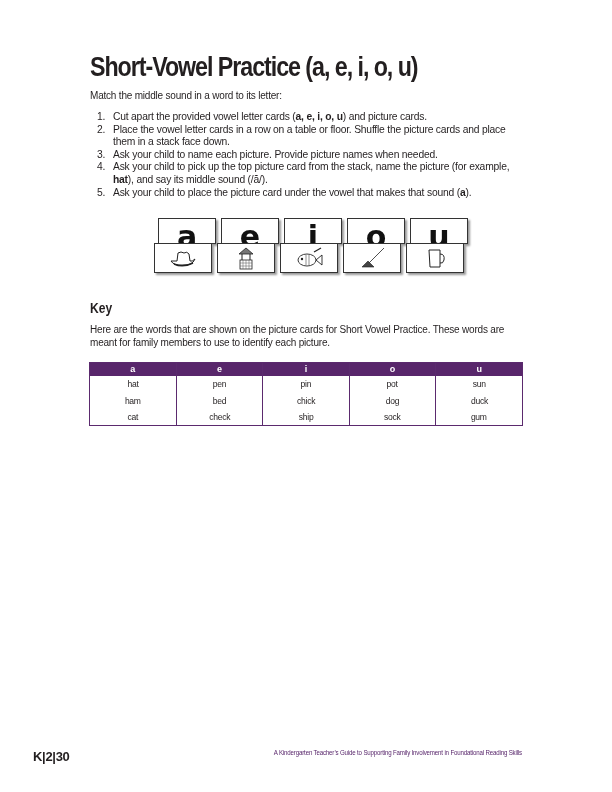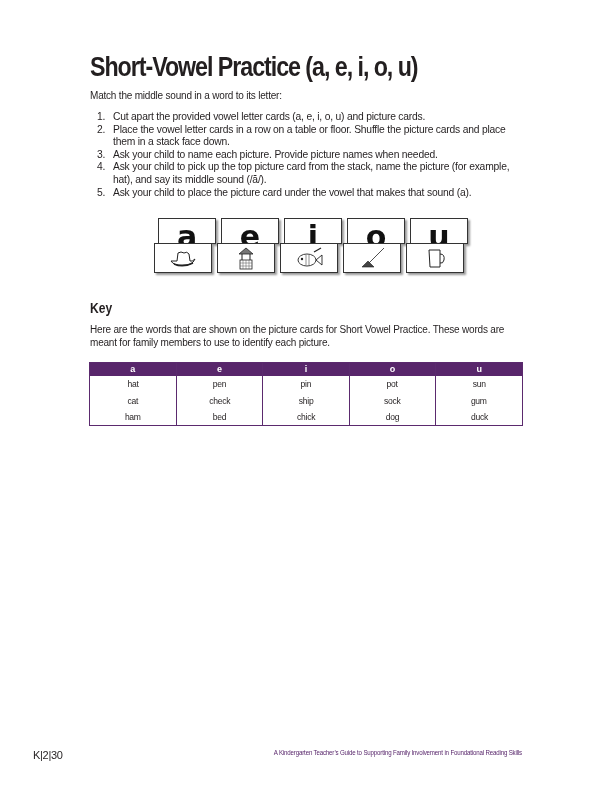--- a/index.html
+++ b/index.html
@@ -13,7 +13,7 @@
   .step { display:flex; }
   .step .num { width:16px; flex:none; }
   .step .txt { flex:1; }
-  .step b { font-weight:normal; }
+  .step b { font-weight:bold; }
 
   .cards { position:absolute; left:152px; top:218px; width:320px; height:60px; }
   .letter-card { position:absolute; top:0; width:58px; height:26px; background:#fff; border:1px solid #333; box-shadow:2px 2px 2px #999; overflow:hidden; }

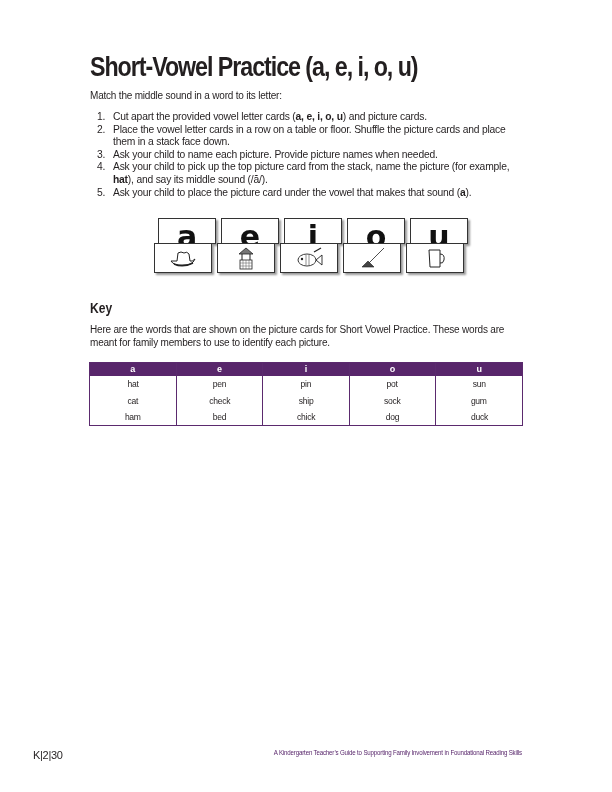--- a/index.html
+++ b/index.html
@@ -139,18 +139,18 @@
       <td><span>sun</span></td>
     </tr>
     <tr>
+      <td><span>ham</span></td>
+      <td><span>bed</span></td>
+      <td><span>chick</span></td>
+      <td><span>dog</span></td>
+      <td><span>duck</span></td>
+    </tr>
+    <tr>
       <td><span>cat</span></td>
       <td><span>check</span></td>
       <td><span>ship</span></td>
       <td><span>sock</span></td>
       <td><span>gum</span></td>
-    </tr>
-    <tr>
-      <td><span>ham</span></td>
-      <td><span>bed</span></td>
-      <td><span>chick</span></td>
-      <td><span>dog</span></td>
-      <td><span>duck</span></td>
     </tr>
   </tbody>
 </table>

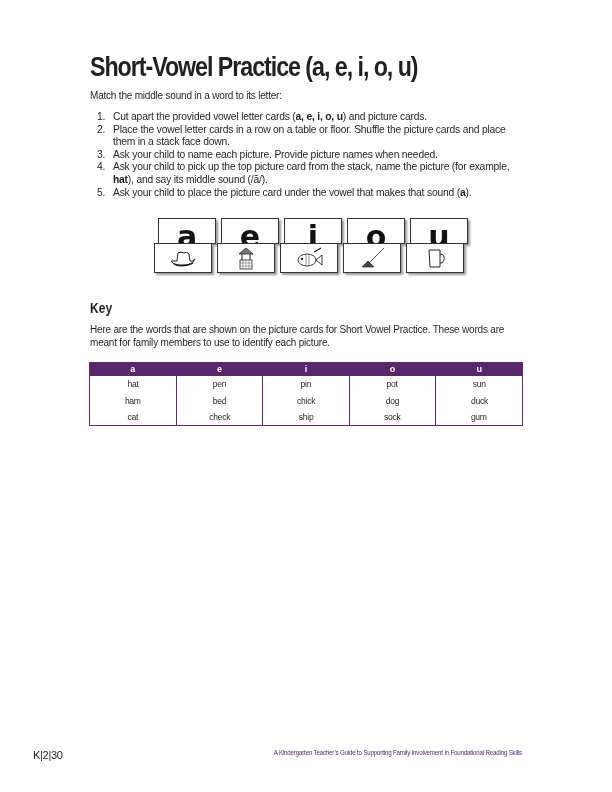--- a/index.html
+++ b/index.html
@@ -30,7 +30,7 @@
   table.key td { height:16.6px; letter-spacing:-0.3px; transform-origin:center; }
   table.key td span { display:inline-block; transform:scaleX(0.9); }
 
-  .footer-left { position:absolute; left:33px; top:749px; font-size:11px; font-weight:normal; letter-spacing:-0.3px; }
+  .footer-left { position:absolute; left:33px; top:749px; font-size:13px; font-weight:bold; letter-spacing:-0.3px; }
   .footer-right { position:absolute; right:90px; top:749px; font-size:7px; color:#58266b; letter-spacing:-0.2px; transform:scaleX(0.88); transform-origin:right top; white-space:nowrap; }
 </style>
 </head>

